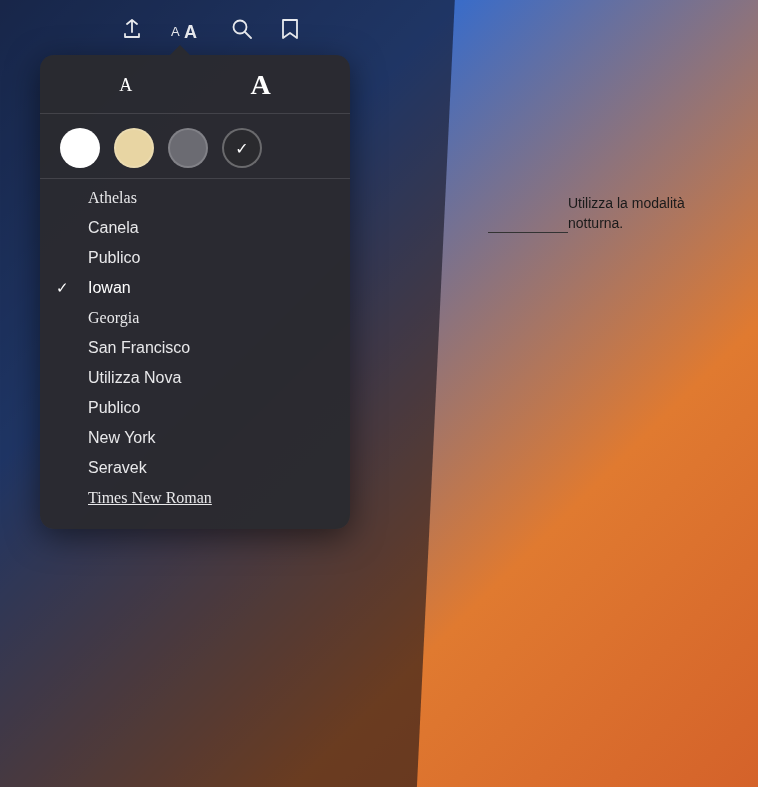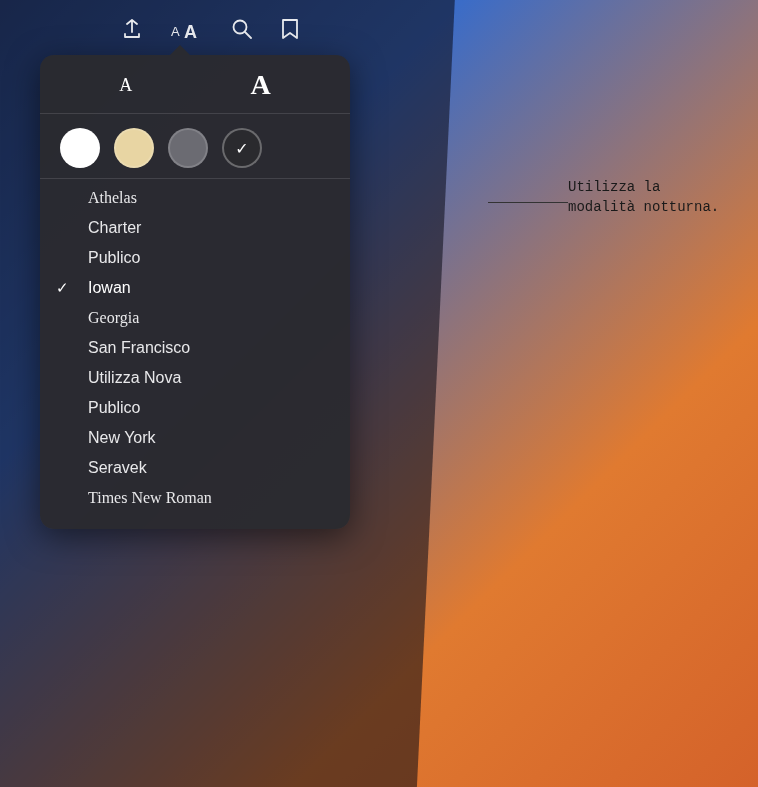--- a/index.html
+++ b/index.html
@@ -176,12 +176,11 @@
     
     .callout {
       position: absolute;
-      top: 178px;
+      top: 194px;
       right: 30px;
       display: flex;
-      align-items: center;
+      align-items: flex-end;
       z-index: 30;
-      font-family: Liberation Mono, monospace;
     }
 
     .callout-line {

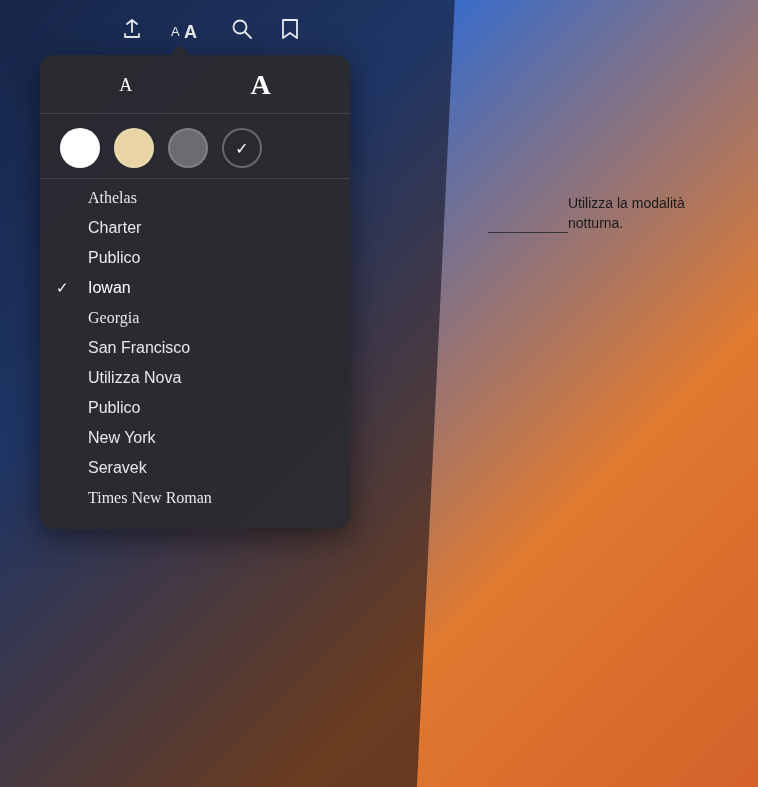--- a/index.html
+++ b/index.html
@@ -253,7 +253,7 @@
       <span>Athelas</span>
     </div>
     <div class="font-item">
-      <span>Charter</span>
+      <span>Canela</span>
     </div>
     <div class="font-item">
       <span>Publico</span>

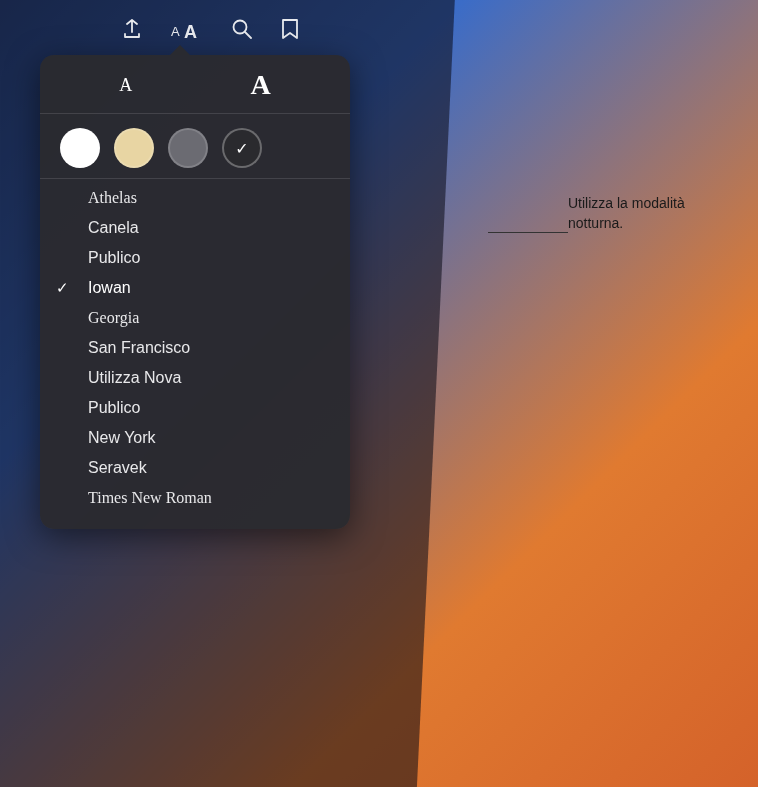--- a/index.html
+++ b/index.html
@@ -280,7 +280,7 @@
     <div class="font-item">
       <span>Seravek</span>
     </div>
-    <div class="font-item" style="font-family: 'Times New Roman', Times, serif;">
+    <div class="font-item" style="font-family: 'Times New Roman', Times, serif; text-decoration: underline;">
       <span>Times New Roman</span>
     </div>
   </div>

